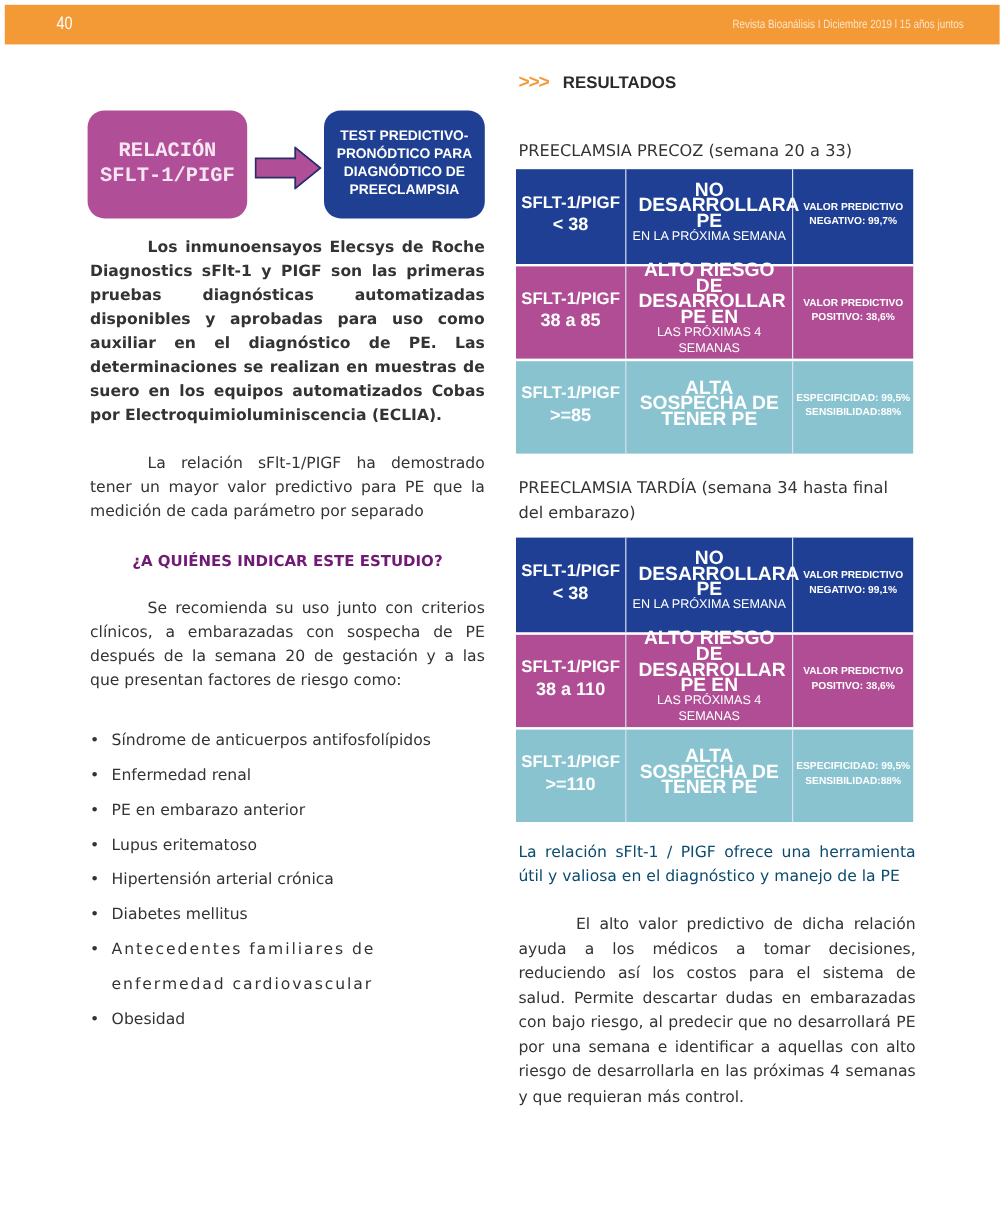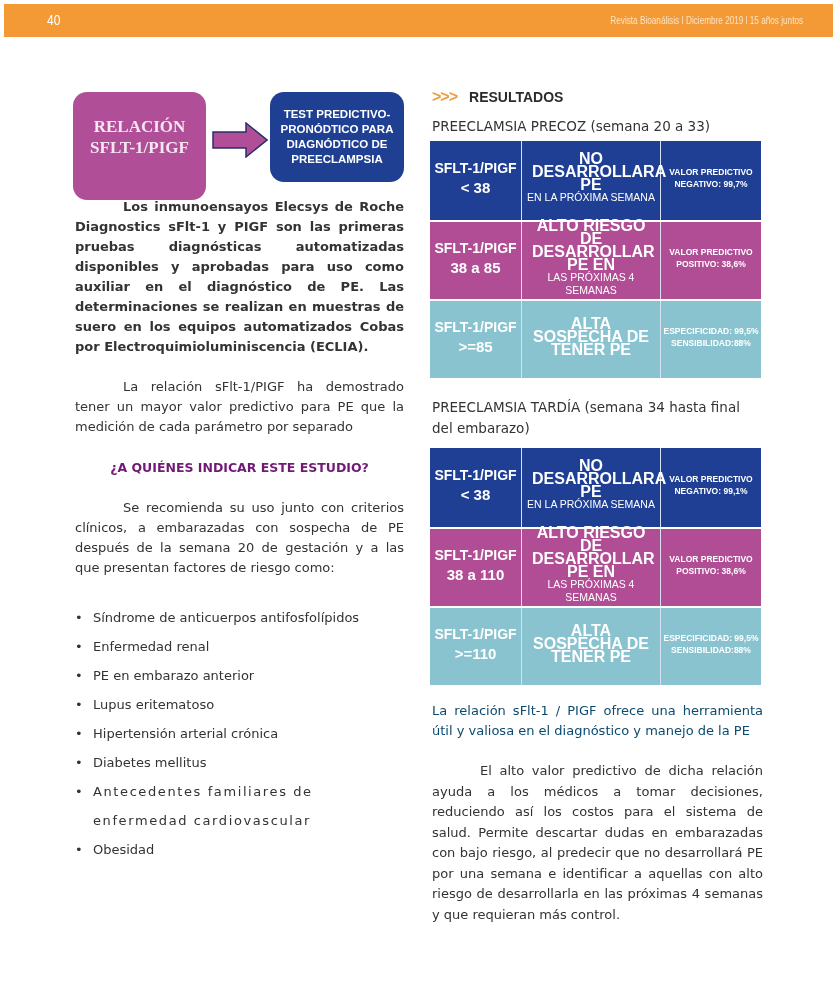--- a/index.html
+++ b/index.html
@@ -45,7 +45,7 @@
   .bullets li .dot { position: absolute; left: 0; top: 0; font-size: 13px; }
 
   
-  .results-head { position: absolute; left: 432px; top: 88px; font-family: "Liberation Sans", sans-serif; font-weight: bold; font-size: 14px; color: #2b2b2b; }
+  .results-head { position: absolute; left: 432px; top: 60px; font-family: "Liberation Sans", sans-serif; font-weight: bold; font-size: 14px; color: #2b2b2b; }
   .results-head .chev { color: #f39a36; letter-spacing: -1px; margin-right: 12px; font-size: 16px; }
   .table-title { position: absolute; left: 432px; font-size: 13.5px; line-height: 21px; color: #333; width: 332px; }
   .ptable { position: absolute; left: 430px; width: 331px; }

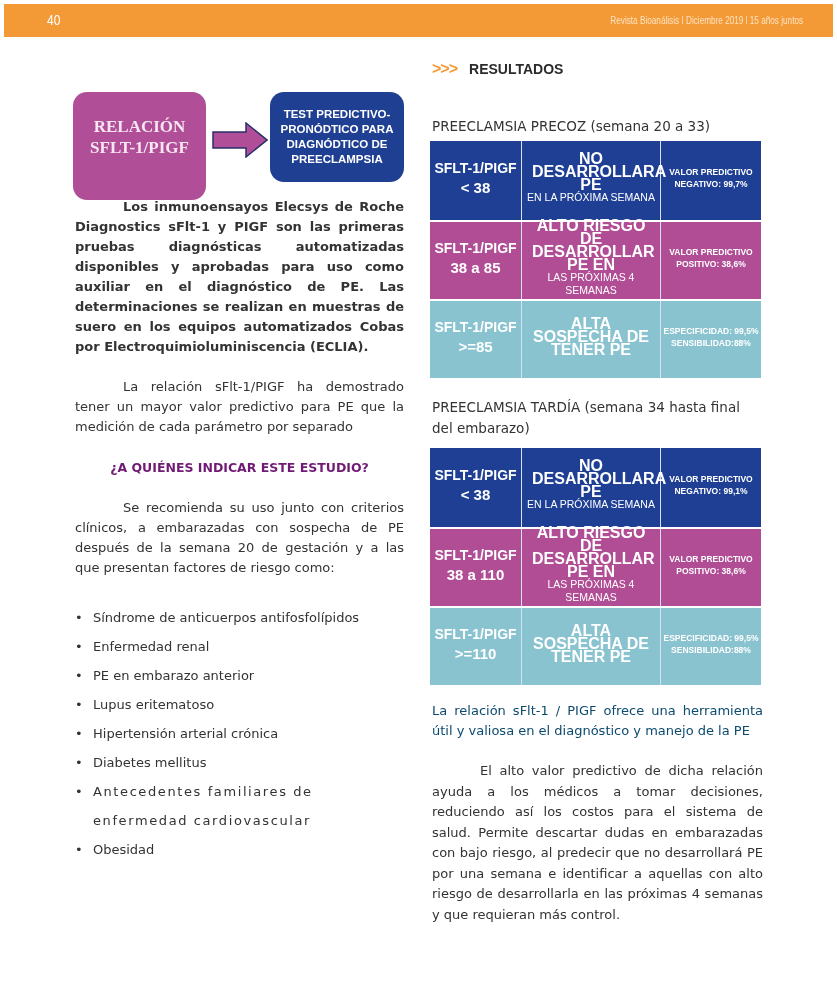--- a/index.html
+++ b/index.html
@@ -23,9 +23,9 @@
 
   
   .box-relacion {
-    position: absolute; left: 73px; top: 92px; width: 133px; height: 108px;
+    position: absolute; left: 73px; top: 92px; width: 133px; height: 90px;
     background: #b04f98; border-radius: 14px; color: #f7e6f2;
-    font-family: Liberation Serif, serif; font-weight: bold; font-size: 17px;
+    font-family: Liberation Mono, monospace; font-weight: bold; font-size: 17px;
     text-align: center; line-height: 21px; padding-top: 24px;
   }
   .arrow { position: absolute; left: 212px; top: 122px; width: 56px; height: 36px; }

